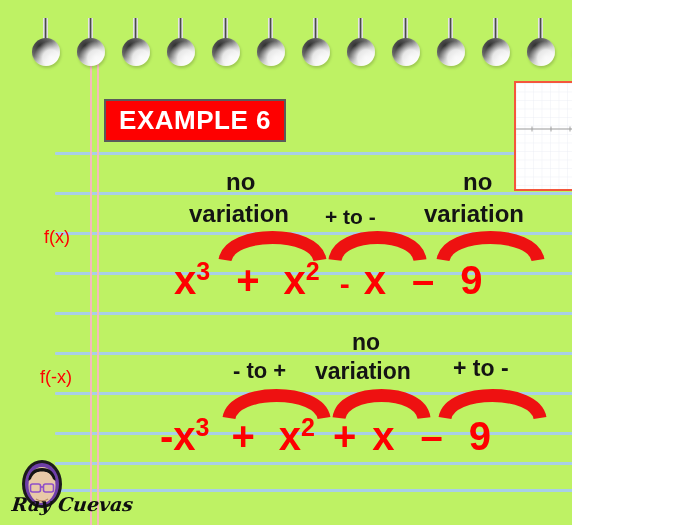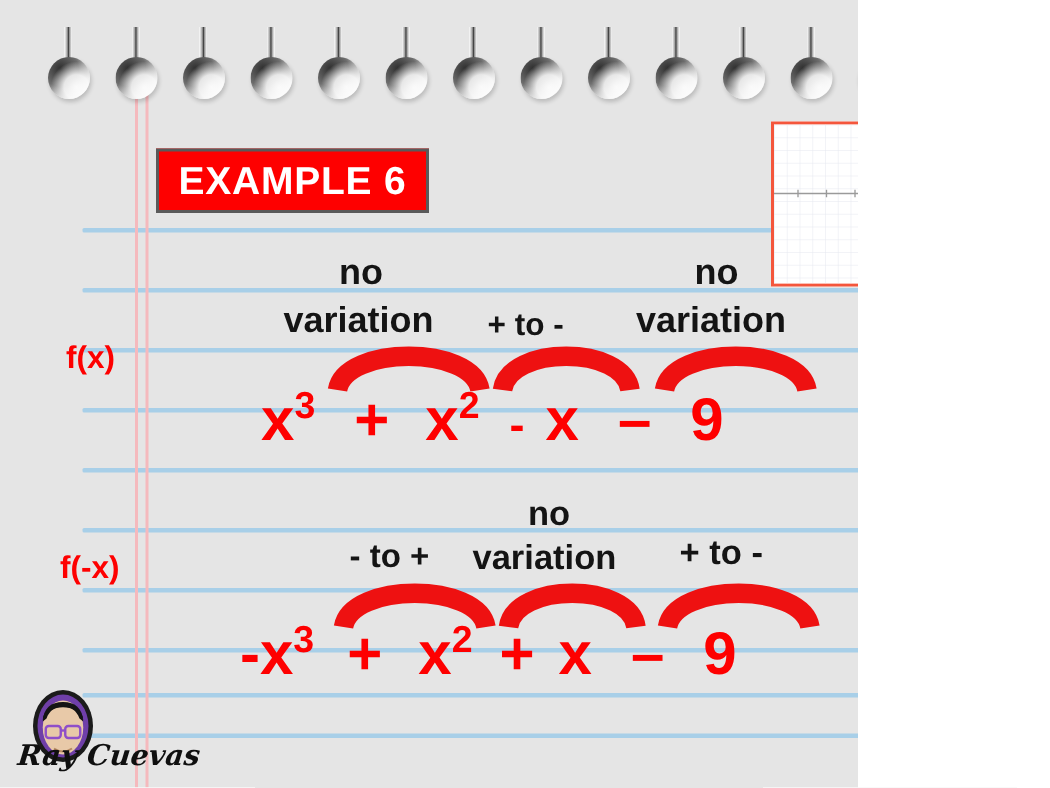--- a/index.html
+++ b/index.html
@@ -11,7 +11,7 @@
     position: relative;
     width: 572px;
     height: 525px;
-    background: #e5e5e5;
+    background: #bef264;
     overflow: hidden;
     font-family: "Liberation Sans", sans-serif;
   }

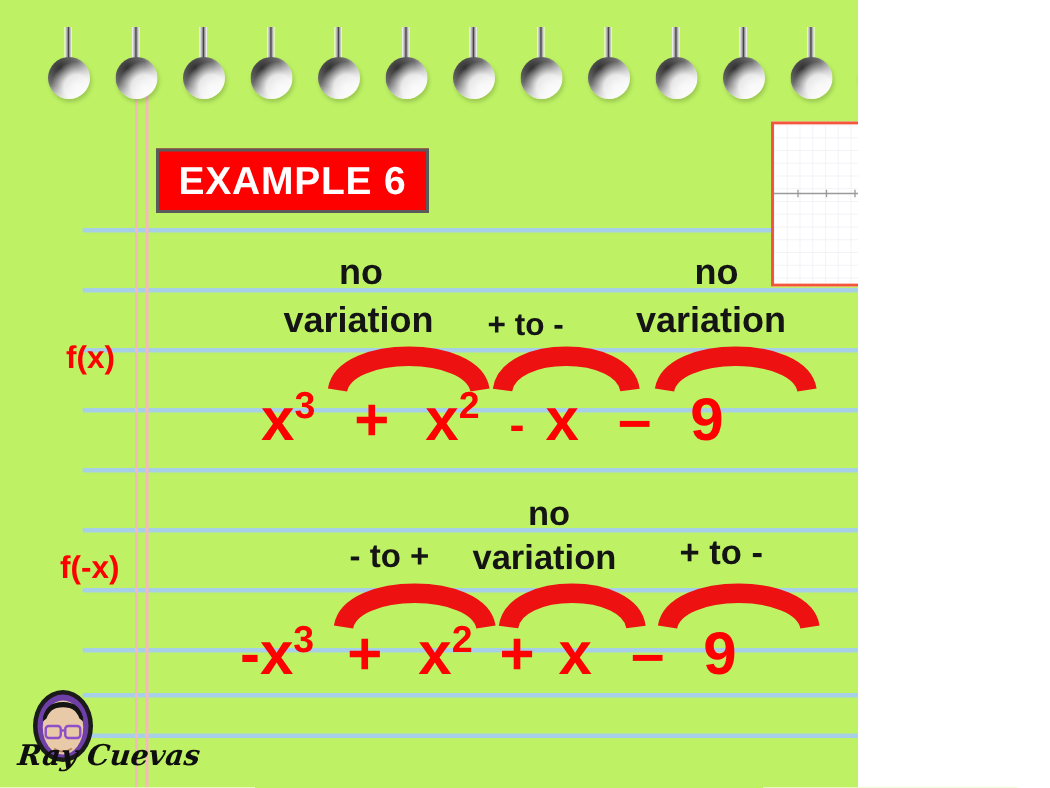--- a/index.html
+++ b/index.html
@@ -109,8 +109,8 @@
   .fn-label {
     position: absolute;
     color: #fe0000;
-    font-size: 21px;
-    font-weight: bold;
+    font-size: 18px;
+    font-weight: normal;
   }
   #fn-label-fx  { left: 44px; top: 227px; }
   #fn-label-fnx { left: 40px; top: 367px; }

